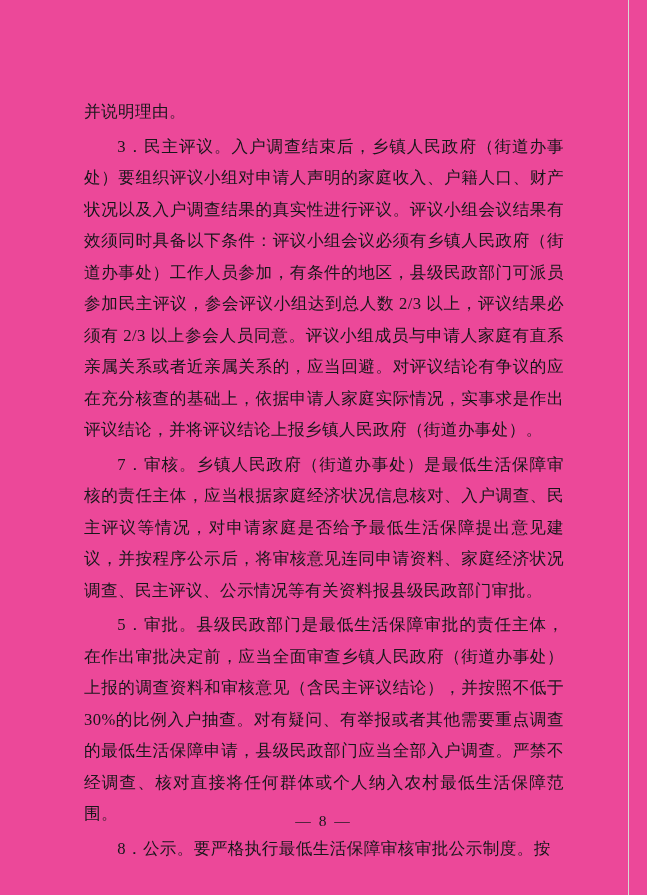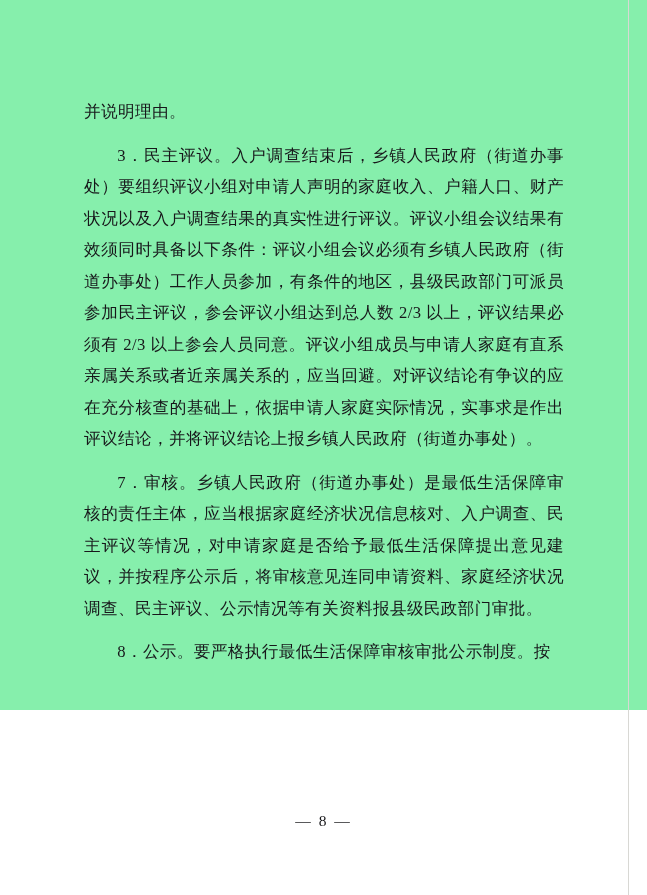--- a/index.html
+++ b/index.html
@@ -19,8 +19,8 @@
     position: absolute;
     top: 0; left: 0;
     width: 647px;
-    height: 710px;
-    background: #86efac;
+    height: 895px;
+    background: #ec4899;
   }
   .right-rule {
     position: absolute;

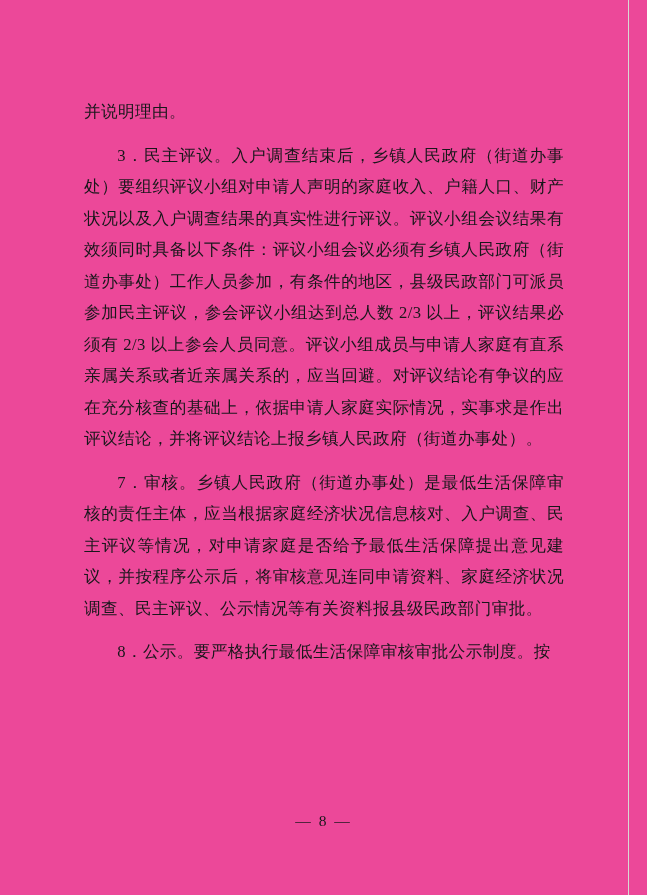--- a/index.html
+++ b/index.html
@@ -46,7 +46,7 @@
     color: #17171a;
   }
   p.para + p.para {
-    margin-top: 12px;
+    margin-top: 3px;
   }
   p.indent {
     text-indent: 2em;

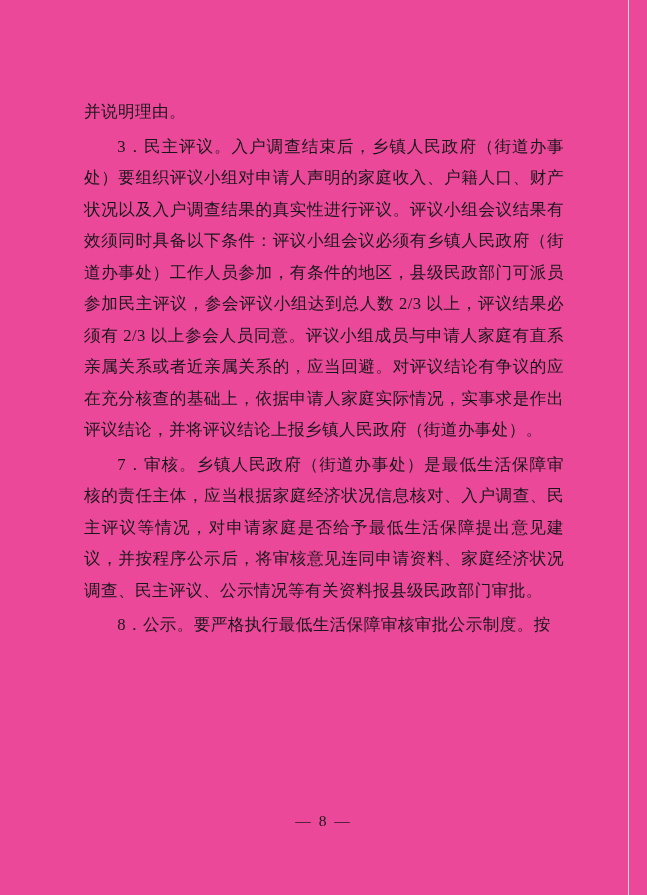--- a/index.html
+++ b/index.html
@@ -76,6 +76,7 @@
     <p class="para">并说明理由。</p>
     <p class="para indent">3．民主评议。入户调查结束后，乡镇人民政府（街道办事处）要组织评议小组对申请人声明的家庭收入、户籍人口、财产状况以及入户调查结果的真实性进行评议。评议小组会议结果有效须同时具备以下条件：评议小组会议必须有乡镇人民政府（街道办事处）工作人员参加，有条件的地区，县级民政部门可派员参加民主评议，参会评议小组达到总人数 2/3 以上，评议结果必须有 2/3 以上参会人员同意。评议小组成员与申请人家庭有直系亲属关系或者近亲属关系的，应当回避。对评议结论有争议的应在充分核查的基础上，依据申请人家庭实际情况，实事求是作出评议结论，并将评议结论上报乡镇人民政府（街道办事处）。</p>
     <p class="para indent">7．审核。乡镇人民政府（街道办事处）是最低生活保障审核的责任主体，应当根据家庭经济状况信息核对、入户调查、民主评议等情况，对申请家庭是否给予最低生活保障提出意见建议，并按程序公示后，将审核意见连同申请资料、家庭经济状况调查、民主评议、公示情况等有关资料报县级民政部门审批。</p>
+    <p class="para indent">5．审批。县级民政部门是最低生活保障审批的责任主体，在作出审批决定前，应当全面审查乡镇人民政府（街道办事处）上报的调查资料和审核意见（含民主评议结论），并按照不低于 30%的比例入户抽查。对有疑问、有举报或者其他需要重点调查的最低生活保障申请，县级民政部门应当全部入户调查。严禁不经调查、核对直接将任何群体或个人纳入农村最低生活保障范围。</p>
     <p class="para indent">8．公示。要严格执行最低生活保障审核审批公示制度。按</p>
   </div>
 

